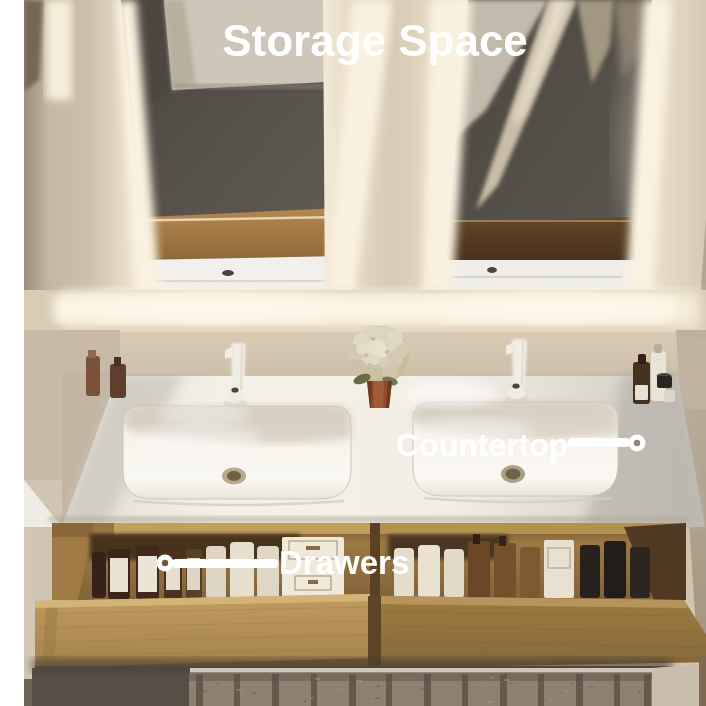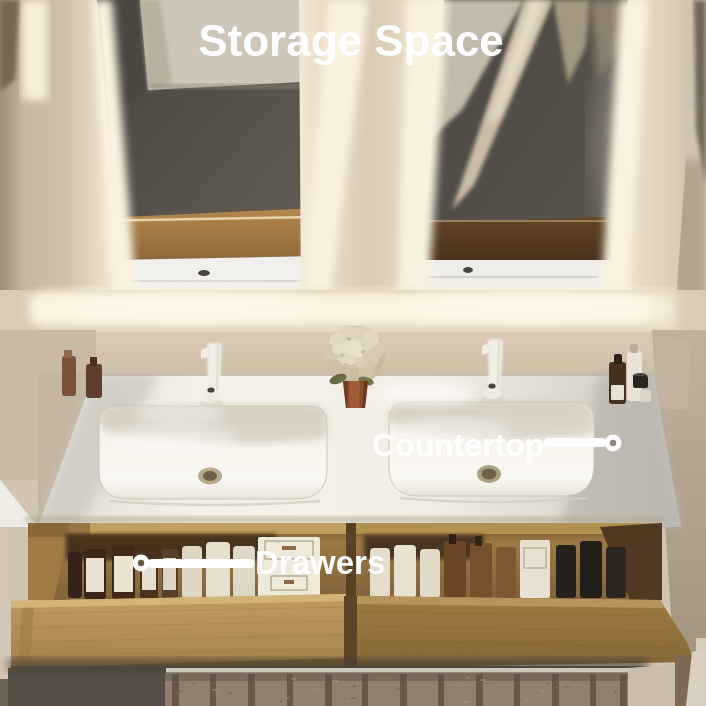--- a/index.html
+++ b/index.html
@@ -4,7 +4,7 @@
 <style>
   html,body{margin:0;padding:0;}
   body{width:706px;height:706px;overflow:hidden;font-family:"Liberation Sans",sans-serif;}
-  .stage{position:relative;width:676px;height:706px;background:#bef264;}
+  .stage{position:relative;width:676px;height:706px;background:#bef264;margin-left:24px;}
   svg{display:block}
 </style>
 </head>

